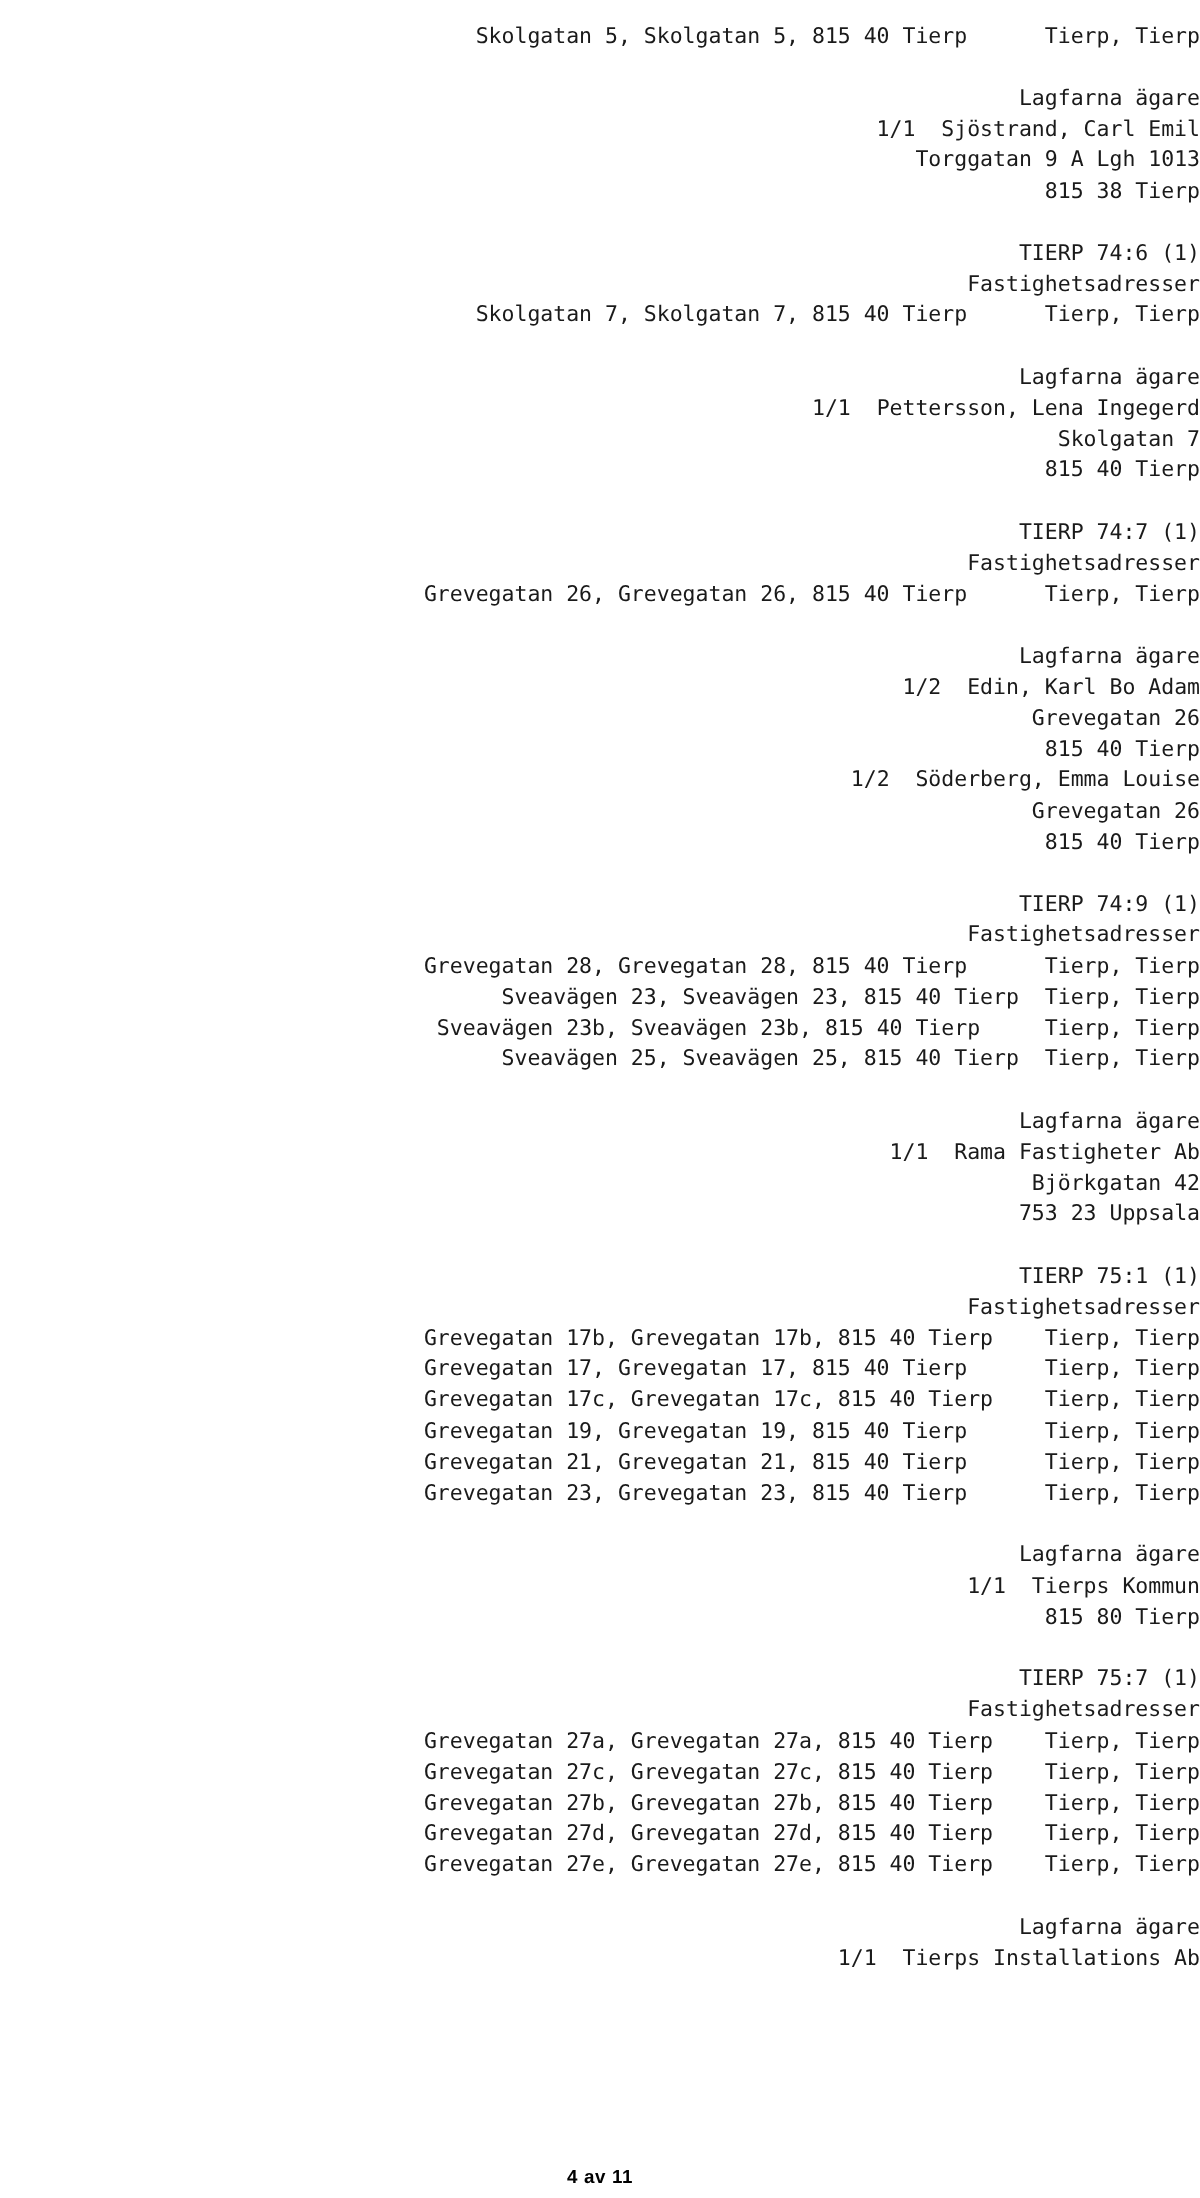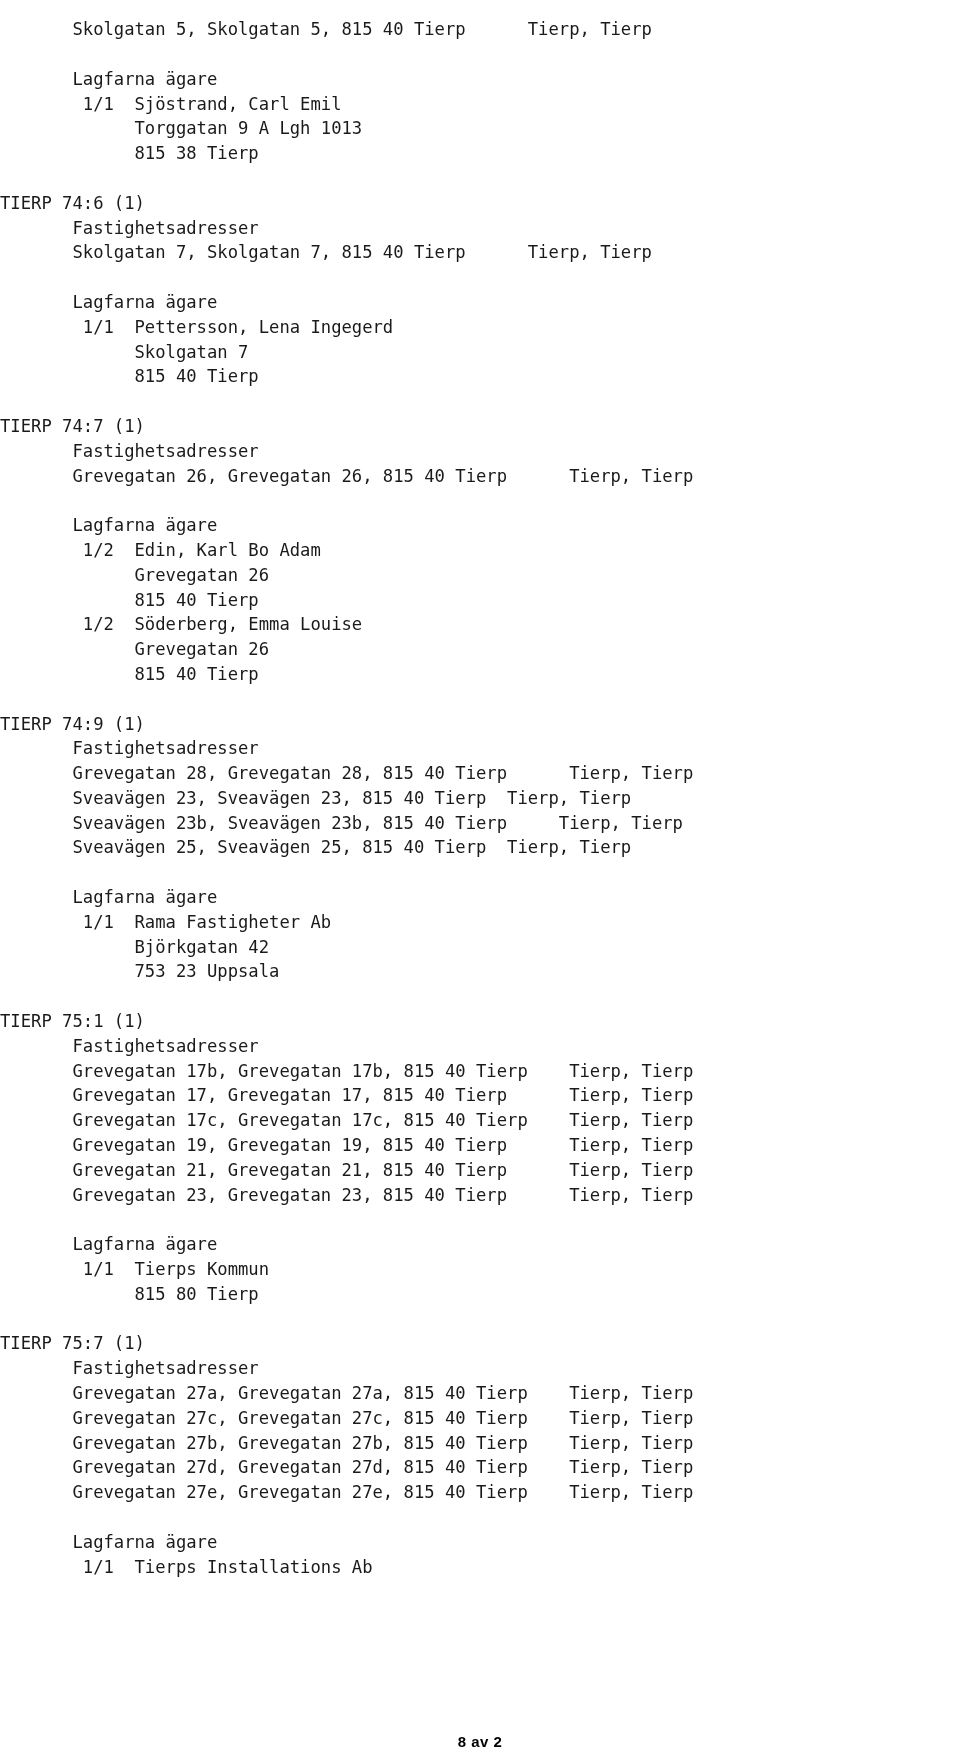--- a/index.html
+++ b/index.html
@@ -22,6 +22,7 @@
     top: 0;
     width: 776px;
     height: 1710px;
+    text-align: right;
   }
 
   

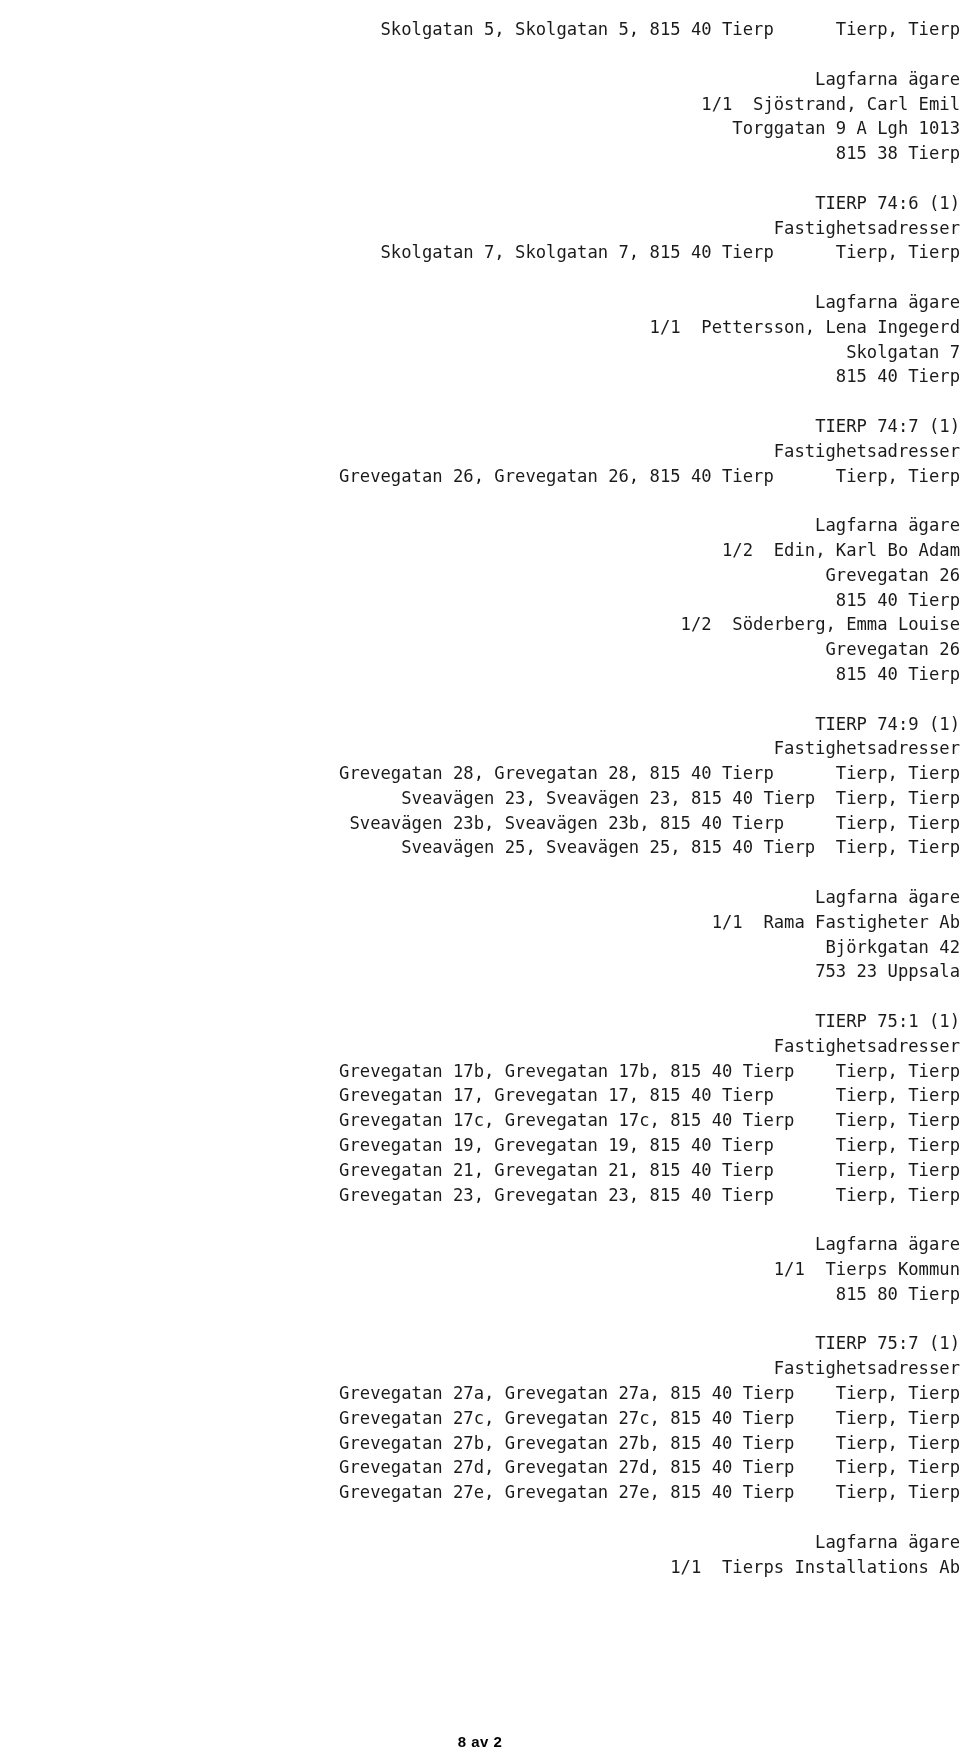--- a/index.html
+++ b/index.html
@@ -122,6 +122,6 @@
         1/1  Tierps Installations Ab</pre>
 </div>
 
-<div class="footer">8 av 2</div>
+<div class="footer">4 av 11</div>
 
 </body></html>

